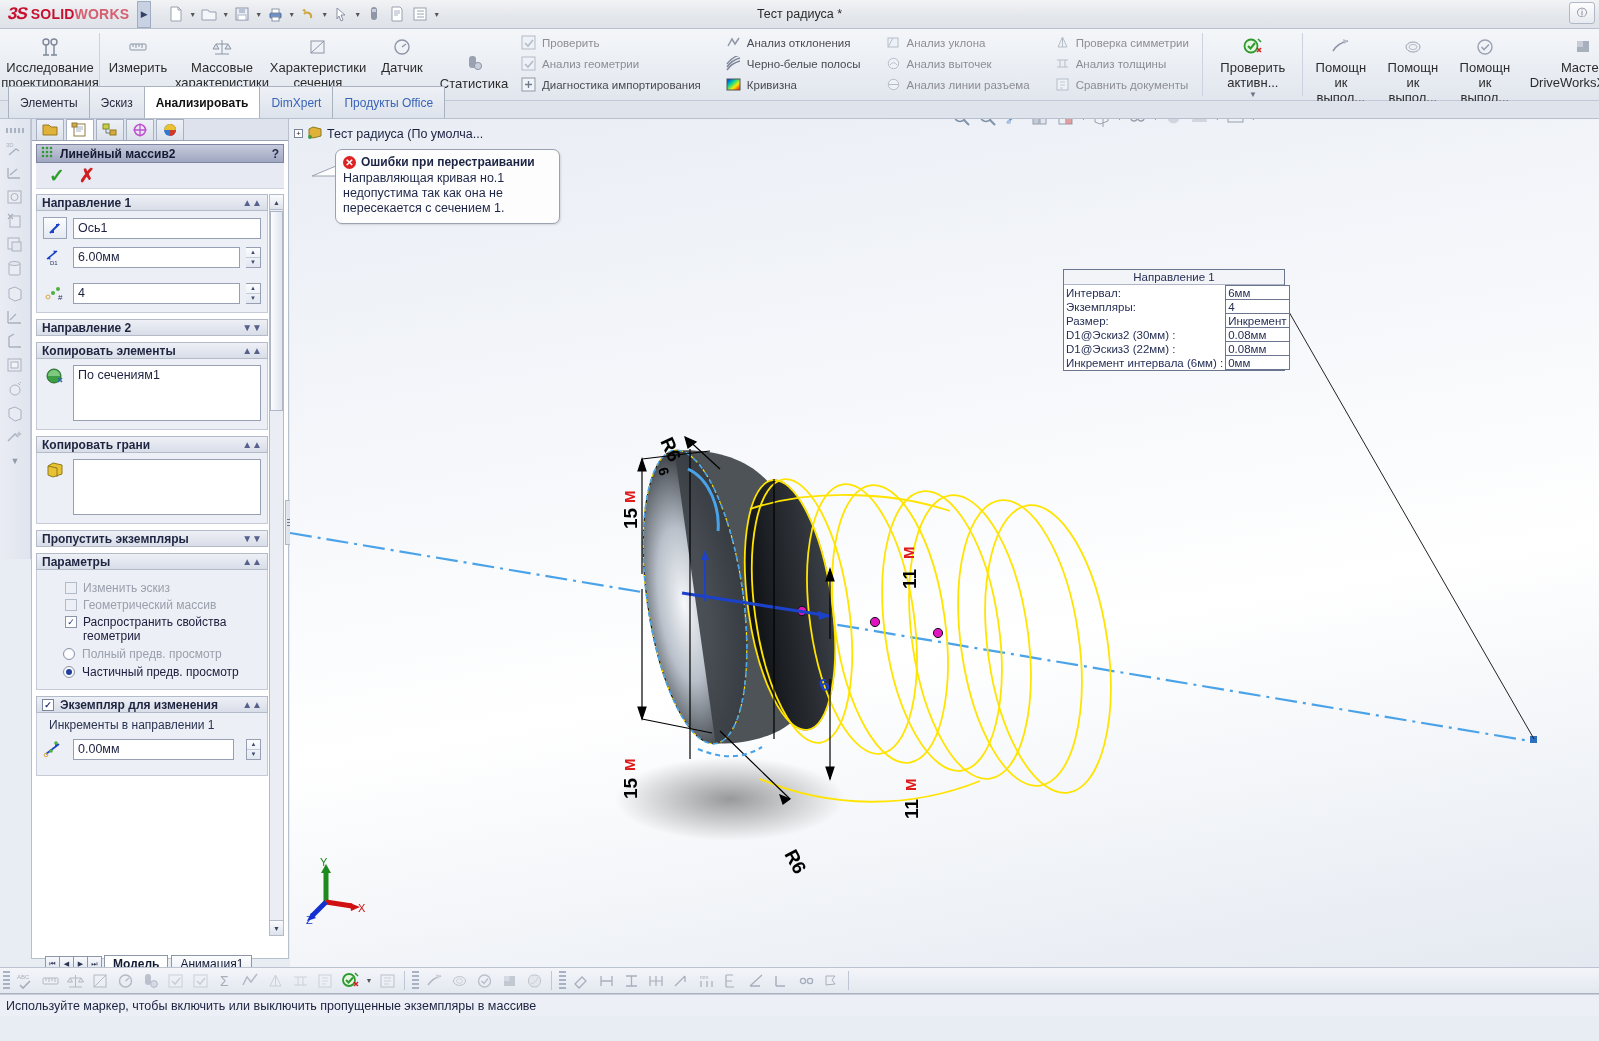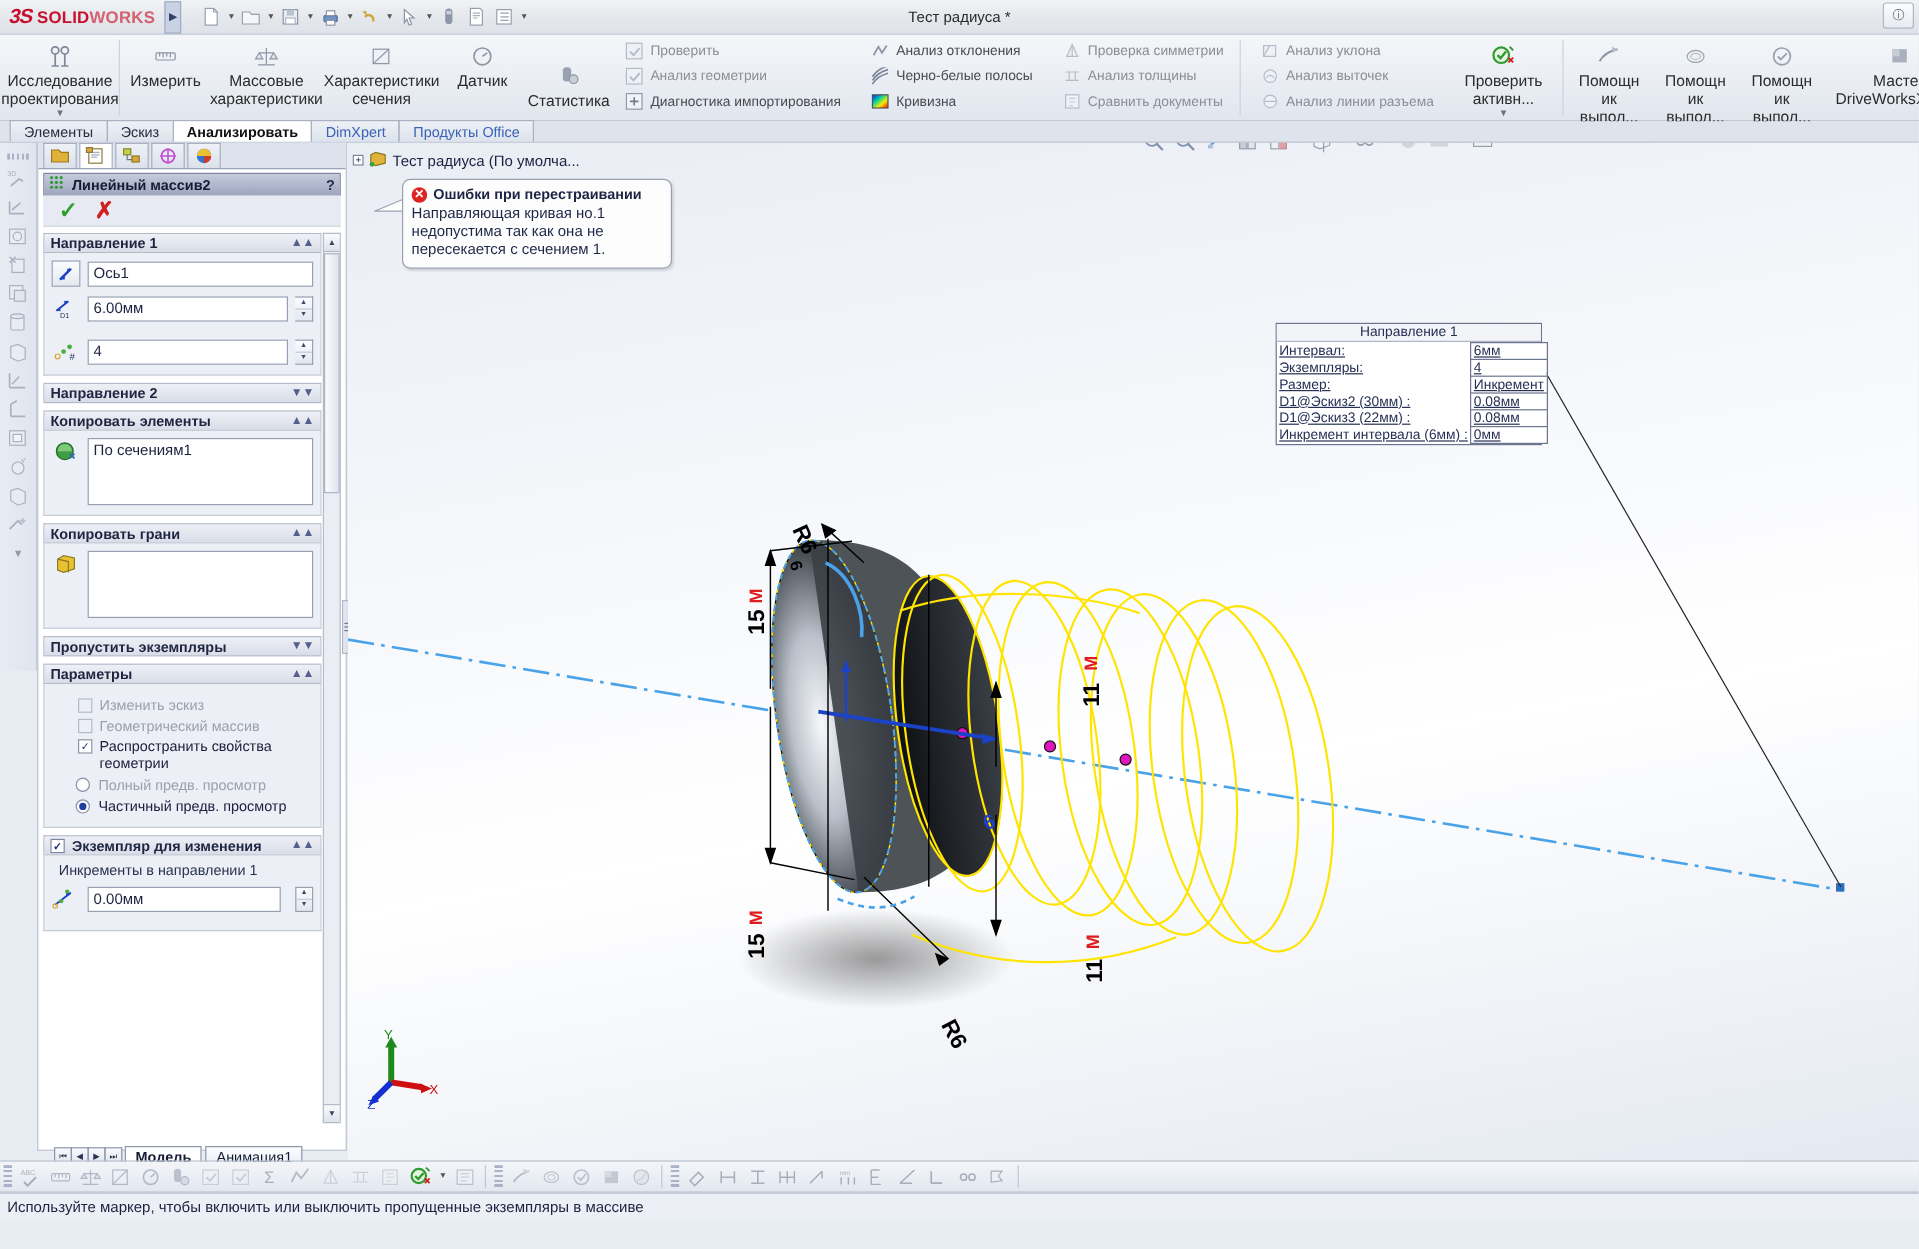--- a/index.html
+++ b/index.html
@@ -463,6 +463,36 @@
       </div>
     </div>
 
+    <div class="rgroup smallcol" style="margin-left:12px;">
+      <div class="smallrow dim">
+        <span class="ic16">
+            <svg width="15" height="15" viewBox="0 0 15 15">
+              <rect x="2" y="3" width="10" height="9" fill="#eef1f6" stroke="#b6bdc9"></rect>
+              <path d="M2 12l5-9" stroke="#b6bdc9"></path>
+            </svg>
+          </span>
+        <span>Анализ уклона</span>
+      </div>
+      <div class="smallrow dim">
+        <span class="ic16">
+            <svg width="15" height="15" viewBox="0 0 15 15">
+              <circle cx="7.5" cy="7.5" r="5.2" fill="#eef1f6" stroke="#b6bdc9"></circle>
+              <path d="M4 9c2-3 5-3 7 0" fill="none" stroke="#b6bdc9"></path>
+            </svg>
+          </span>
+        <span>Анализ выточек</span>
+      </div>
+      <div class="smallrow dim">
+        <span class="ic16">
+            <svg width="15" height="15" viewBox="0 0 15 15">
+              <circle cx="7.5" cy="7.5" r="5.2" fill="#eef1f6" stroke="#b6bdc9"></circle>
+              <path d="M2.5 7.5h10" stroke="#b6bdc9"></path>
+            </svg>
+          </span>
+        <span>Анализ линии разъема</span>
+      </div>
+    </div>
+
     <div class="rgroup sep smallcol" style="margin-left:12px;padding-right:8px;">
       <div class="smallrow dim">
         <span class="ic16">
@@ -489,36 +519,6 @@
             </svg>
           </span>
         <span>Сравнить документы</span>
-      </div>
-    </div>
-
-    <div class="rgroup smallcol" style="margin-left:12px;">
-      <div class="smallrow dim">
-        <span class="ic16">
-            <svg width="15" height="15" viewBox="0 0 15 15">
-              <rect x="2" y="3" width="10" height="9" fill="#eef1f6" stroke="#b6bdc9"></rect>
-              <path d="M2 12l5-9" stroke="#b6bdc9"></path>
-            </svg>
-          </span>
-        <span>Анализ уклона</span>
-      </div>
-      <div class="smallrow dim">
-        <span class="ic16">
-            <svg width="15" height="15" viewBox="0 0 15 15">
-              <circle cx="7.5" cy="7.5" r="5.2" fill="#eef1f6" stroke="#b6bdc9"></circle>
-              <path d="M4 9c2-3 5-3 7 0" fill="none" stroke="#b6bdc9"></path>
-            </svg>
-          </span>
-        <span>Анализ выточек</span>
-      </div>
-      <div class="smallrow dim">
-        <span class="ic16">
-            <svg width="15" height="15" viewBox="0 0 15 15">
-              <circle cx="7.5" cy="7.5" r="5.2" fill="#eef1f6" stroke="#b6bdc9"></circle>
-              <path d="M2.5 7.5h10" stroke="#b6bdc9"></path>
-            </svg>
-          </span>
-        <span>Анализ линии разъема</span>
       </div>
     </div>
 

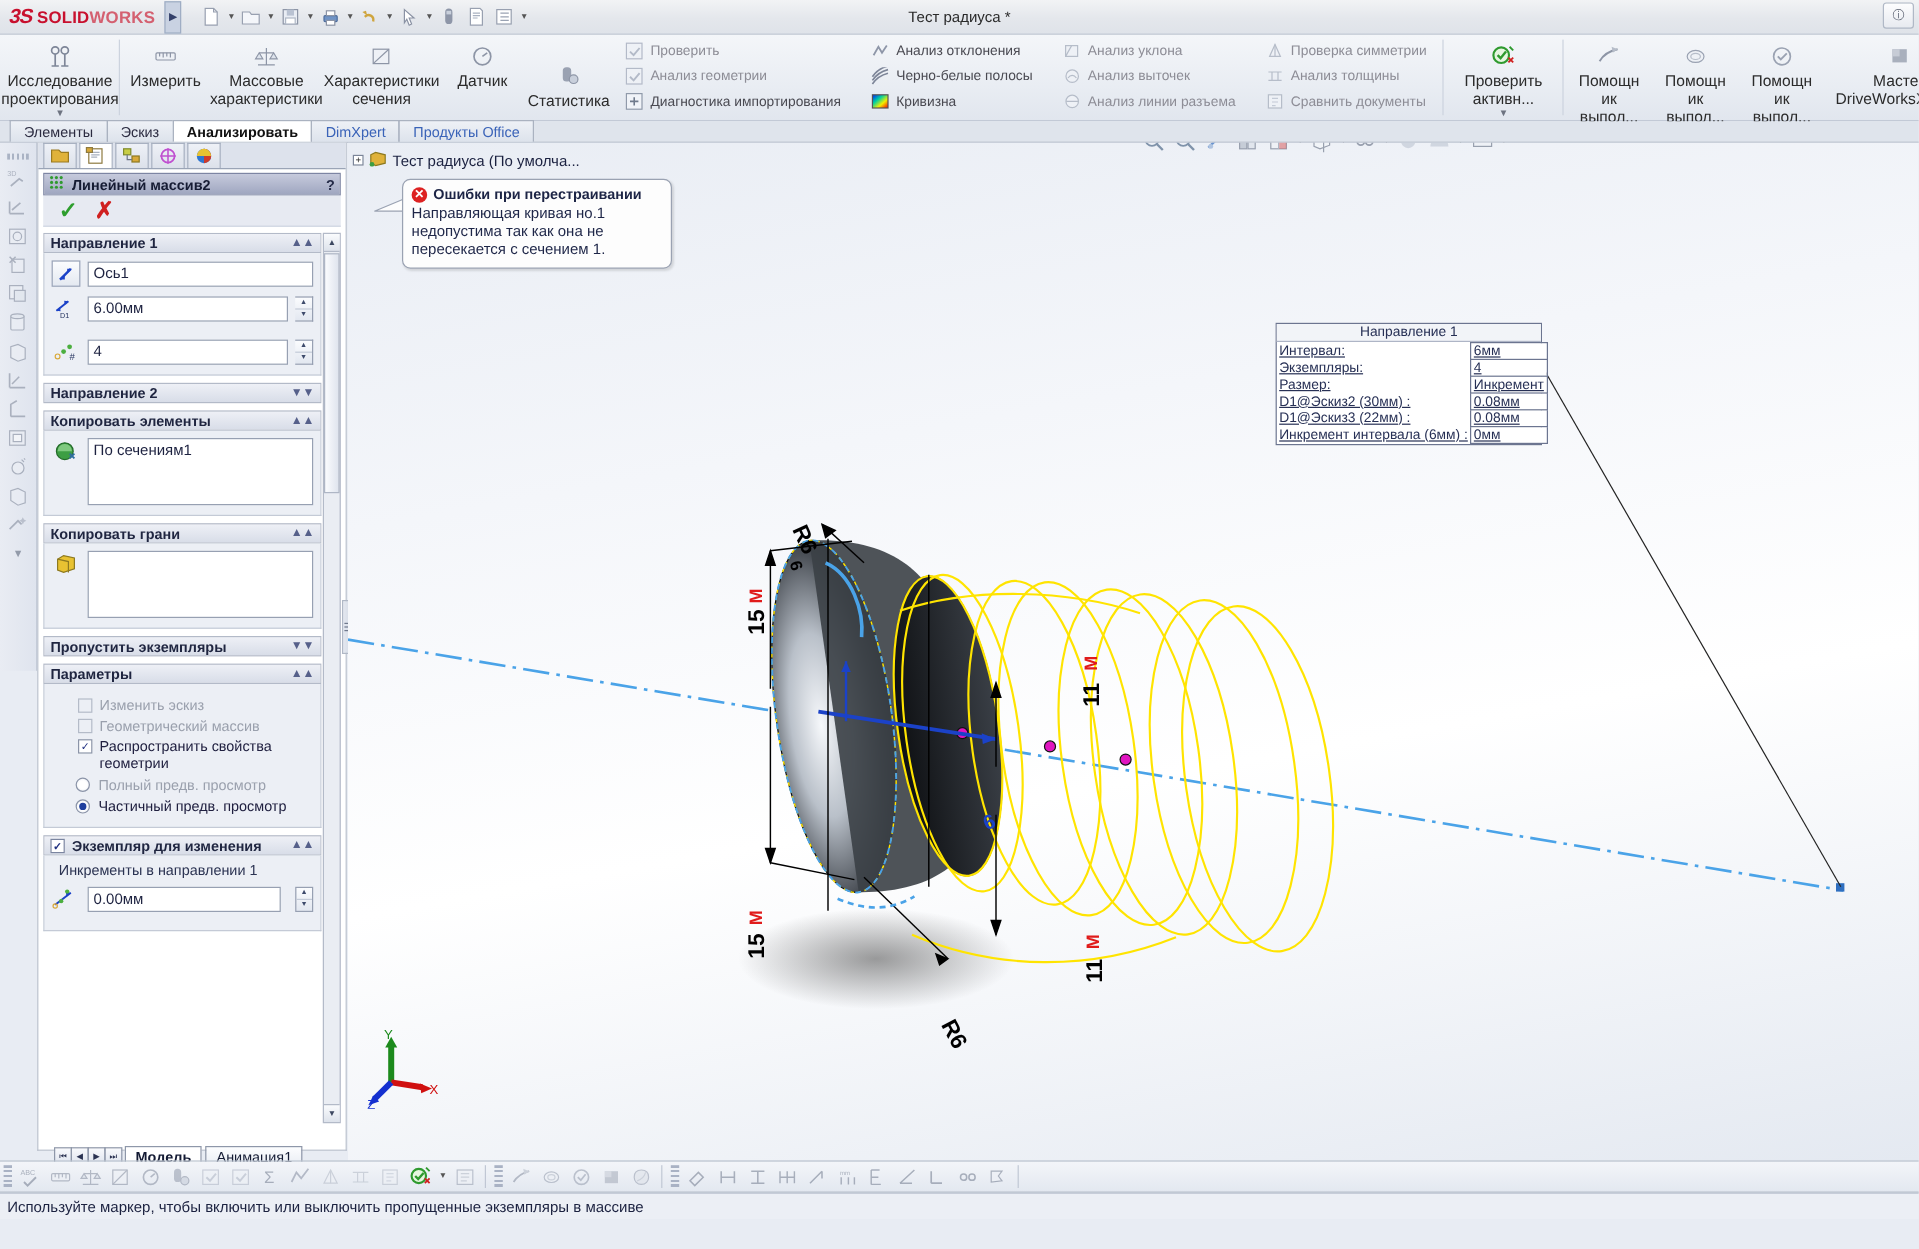--- a/index.html
+++ b/index.html
@@ -89,7 +89,7 @@
     background: #dfe4ec; border-bottom: 1px solid #b8c0cd; display: flex; align-items: flex-end;
   }
   .cmtab {
-    height: 18px; padding: 0 11px; display: flex; align-items: center;
+    height: 32px; padding: 0 11px; display: flex; align-items: center;
     font-size: 12px; color: #2b2b40; border: 1px solid #aab2c0; border-bottom: none;
     background: linear-gradient(to bottom,#eef1f6,#dde3ec); margin-right: -1px;
   }

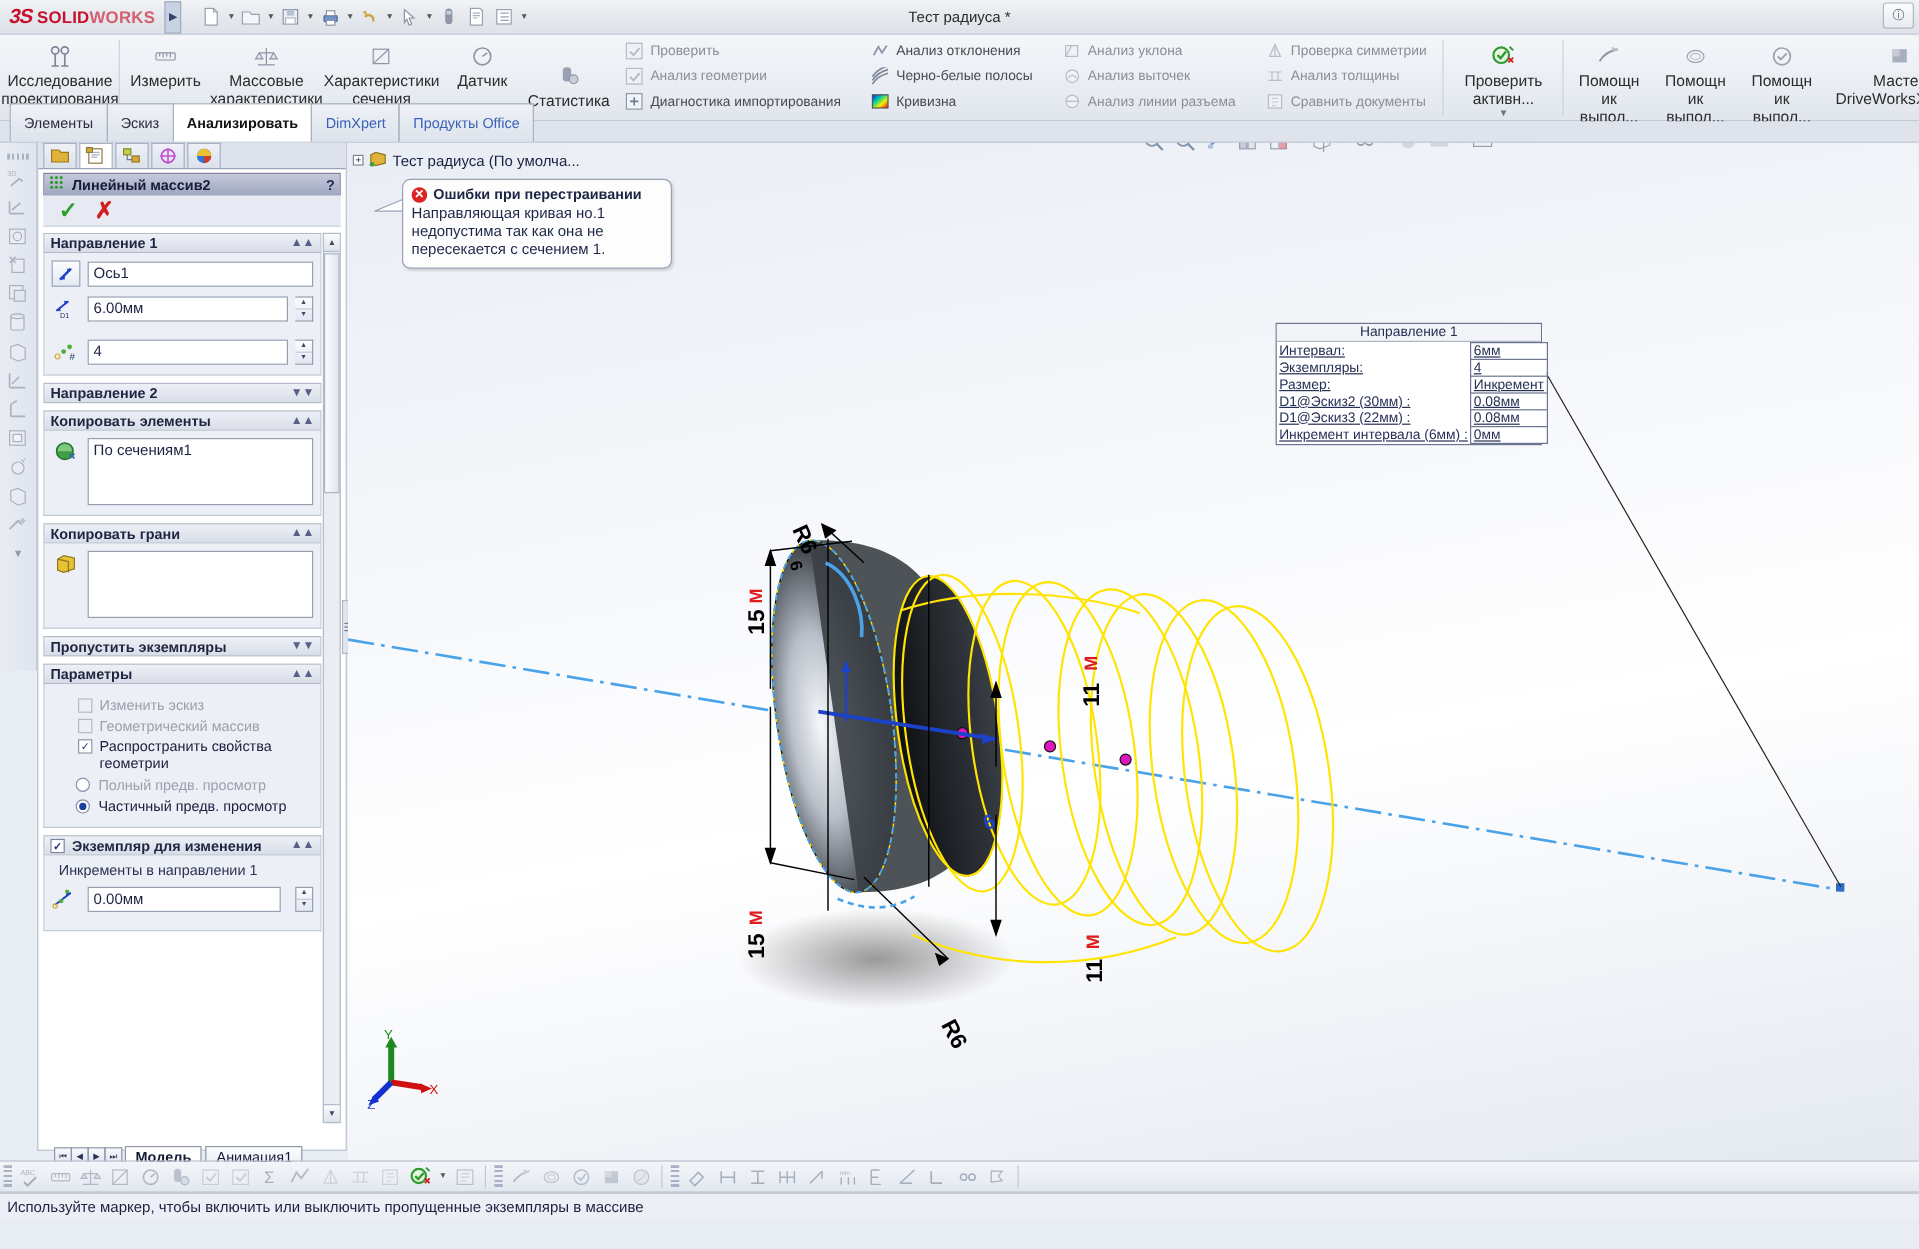--- a/index.html
+++ b/index.html
@@ -219,7 +219,7 @@
     border: 1px solid #6c7590; background: #ffffff; font-size: 11.5px; color: #273055;
   }
   .infotable .it-title { text-align: center; background: #f2f4f8; border-bottom: 1px solid #aeb5c6; height: 15px; line-height: 15px; }
-  .infotable table { width: 100%; border-collapse: collapse; text-decoration: underline; }
+  .infotable table { width: 100%; border-collapse: collapse; }
   .infotable td { height: 14px; padding: 0 2px; white-space: nowrap; font-size: 11.5px; }
   .infotable td.v { border: 1px solid #6c7590; background: #fff; width: 64px; }
   .leader { position: absolute; left: 0; top: 0; width: 1309px; height: 848px; pointer-events: none; }

